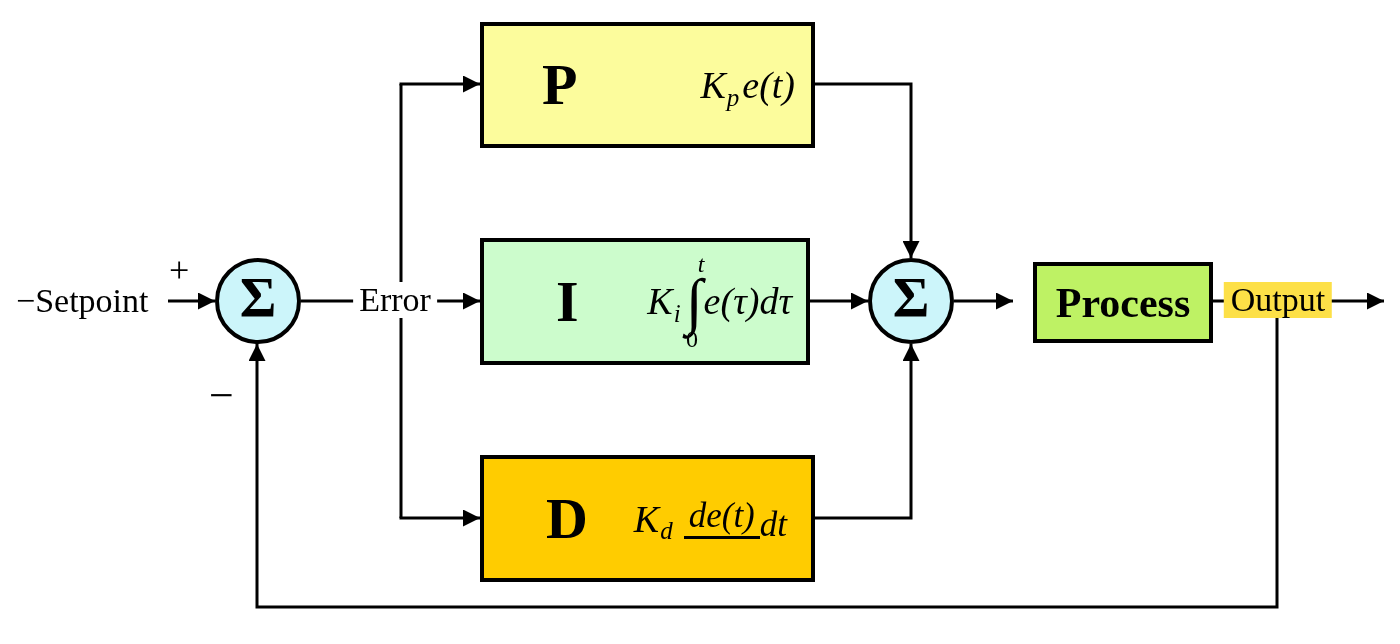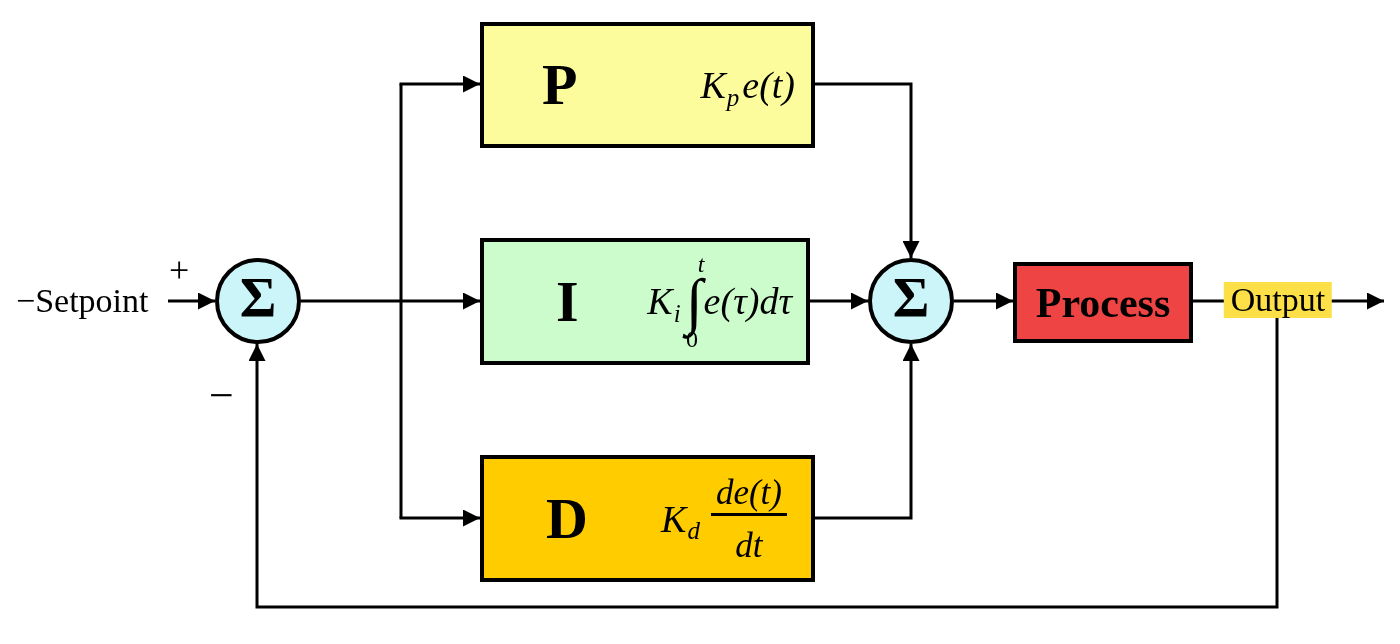--- a/index.html
+++ b/index.html
@@ -203,6 +203,7 @@
   <div class="lbl" id="setpoint-label">−Setpoint</div>
   <div class="lbl" id="plus-sign">+</div>
   <div class="lbl" id="minus-sign">−</div>
+  <div class="lbl" id="error-label">Error</div>
   <div class="lbl" id="output-label">Output</div>
 
 </div>

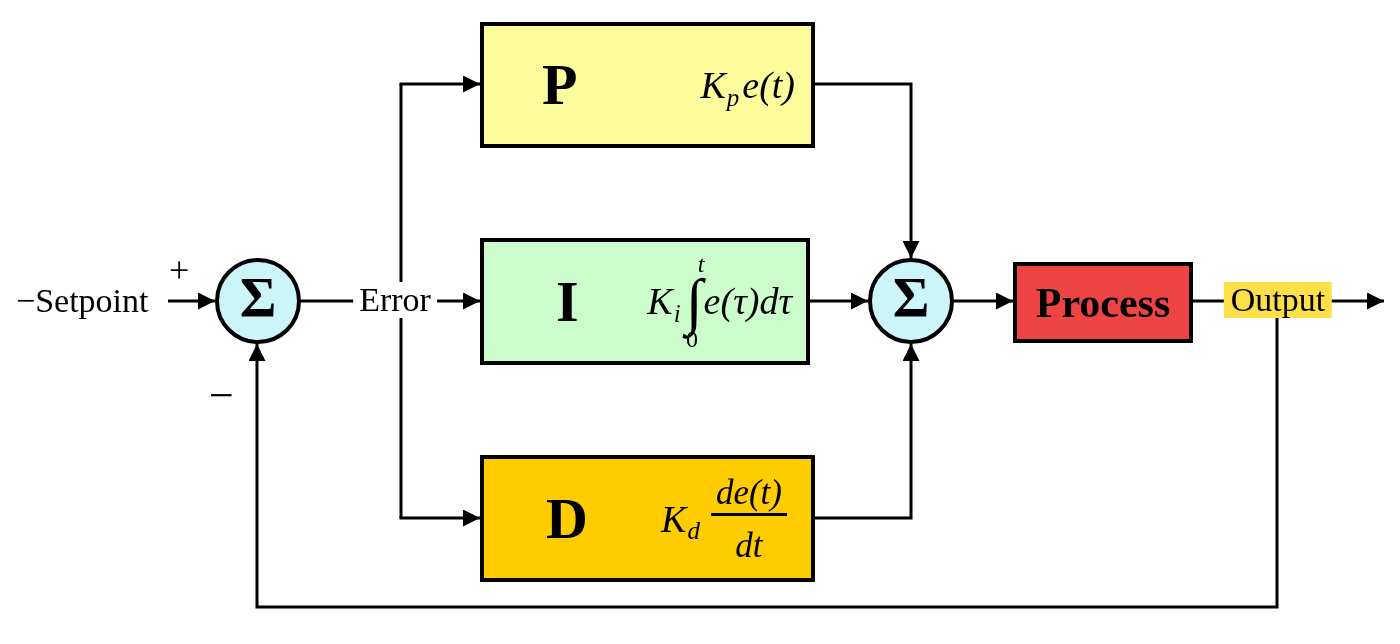--- a/index.html
+++ b/index.html
@@ -196,7 +196,7 @@
       </span>
   </div>
 
-  <div class="block" id="process-block" style="background-color: #ef4444;">
+  <div class="block" id="process-block" style="background-color: #bef264; margin-left: 20px;">
     <span class="process-label">Process</span>
   </div>
 

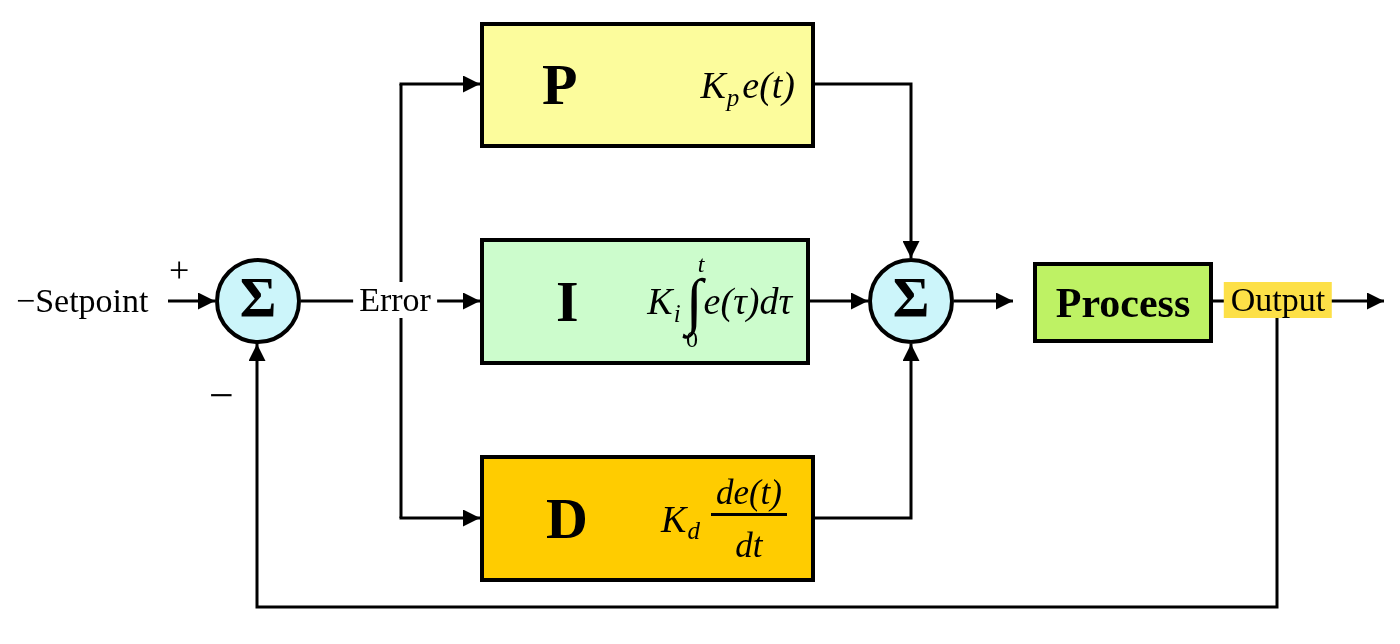--- a/index.html
+++ b/index.html
@@ -122,7 +122,7 @@
   
   .frac {
     display: inline-flex;
-    flex-direction: column;
+    flex-direction: row;
     align-items: center;
     margin-left: 8px;
     font-size: 35px;

